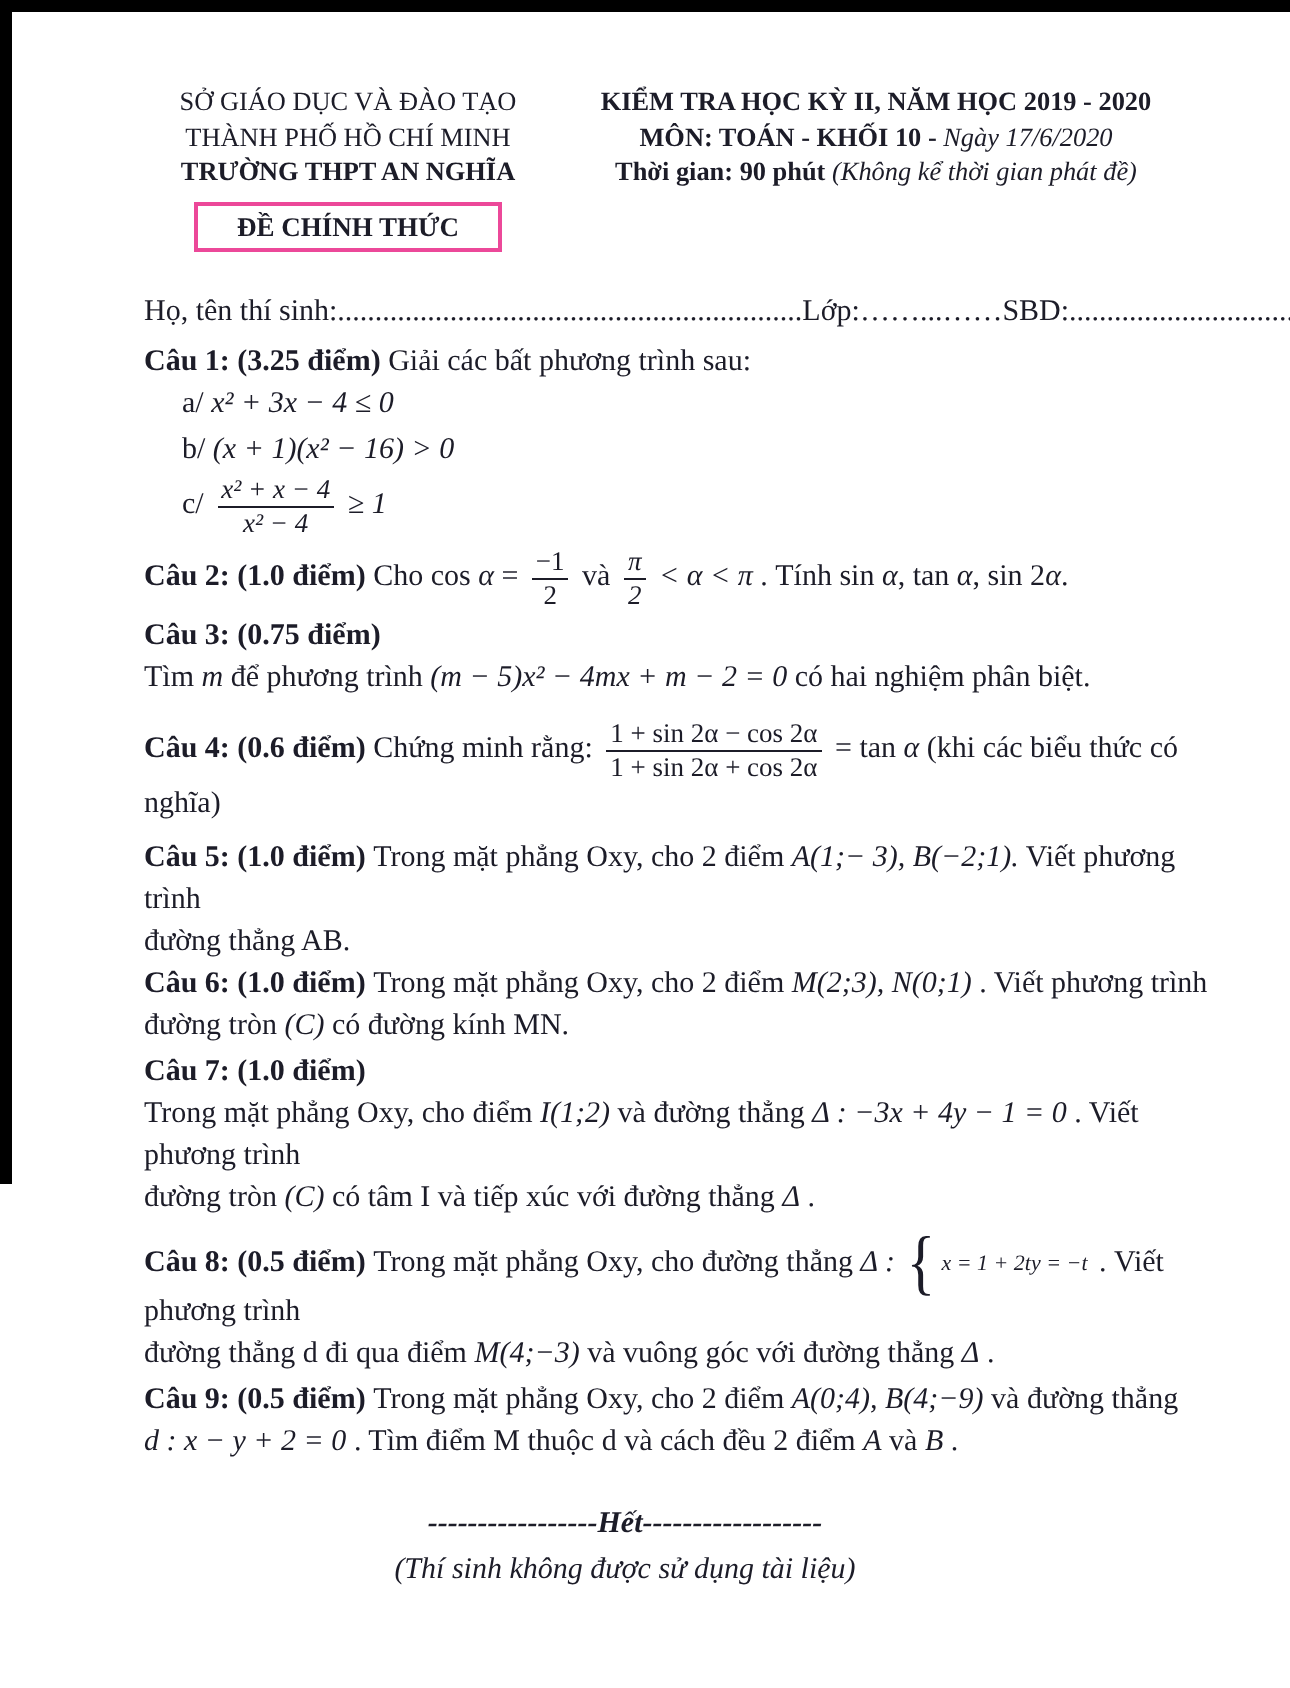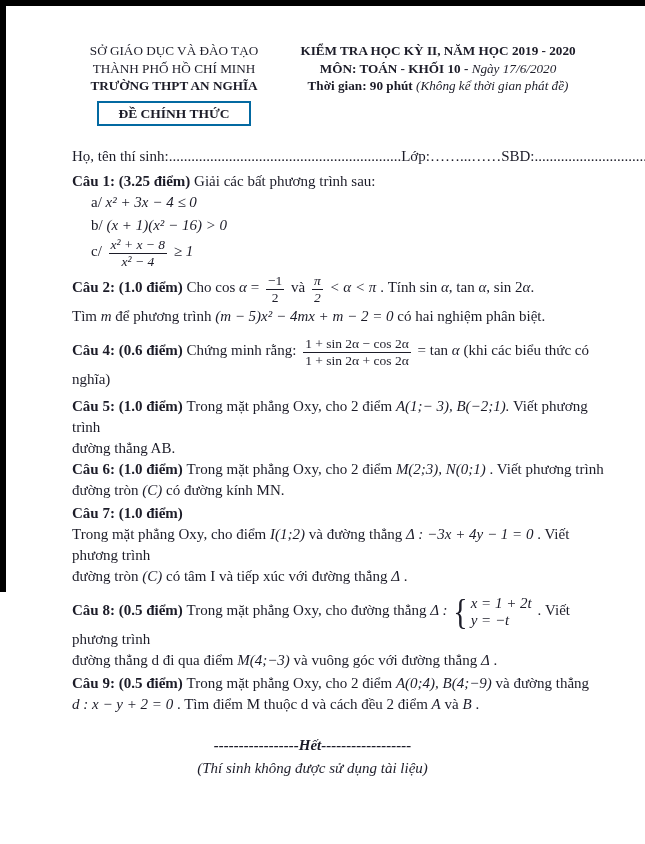--- a/index.html
+++ b/index.html
@@ -24,7 +24,7 @@
   .bold{font-weight:bold;}
   .italic{font-style:italic;text-align:right;}
   .stamp-wrap{margin-top:6px;}
-  .stamp{display:inline-block;border:2px solid #0369a1;padding:2px 19px;font-weight:bold;font-size:13.5px;}
+  .stamp{display:inline-block;border:2px solid #ec4899;padding:2px 19px;font-weight:bold;font-size:13.5px;}
 
   
   .student-line{margin-top:20px;padding:0 40px 0 72px;white-space:nowrap;overflow:hidden;}

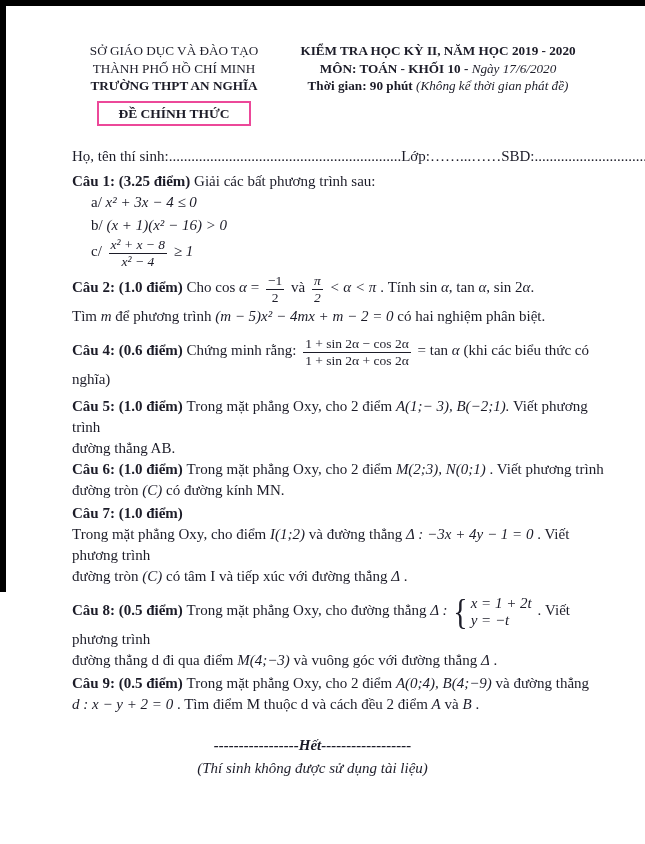--- a/index.html
+++ b/index.html
@@ -95,7 +95,7 @@
       <div class="q-line sub"><span class="">a/ </span><span class="sm">x² + 3x − 4 ≤ 0</span></div>
       <div class="q-line sub mt2"><span class="">b/ </span><span class="sm">(x + 1)(x² − 16) &gt; 0</span></div>
       <div class="q-line sub"><span class="">c/ </span><span class="frac sm">
-            <span class="fn">x² + x − 8</span>
+            <span class="fn">x² + x − 4</span>
             <span class="fd">x² − 4</span>
           </span><span class="sm"> ≥ 1</span></div>
       <div class="q-line mt2"><span class="sb">Câu 2: (1.0 điểm) </span><span class="">Cho cos </span><span class="sm">α</span><span class=""> = </span><span class="frac ">

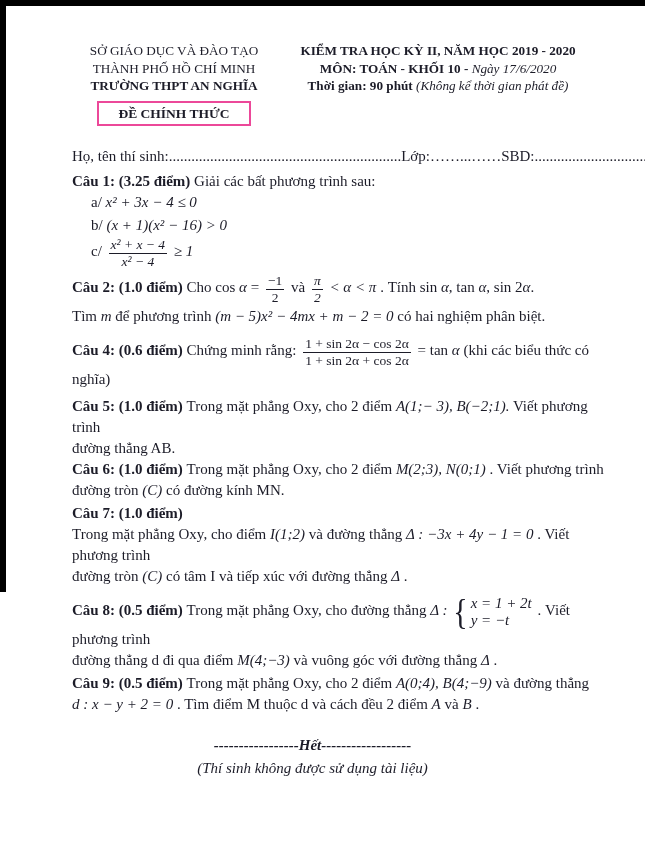--- a/index.html
+++ b/index.html
@@ -105,6 +105,7 @@
             <span class="fn">π</span>
             <span class="fd">2</span>
           </span><span class="sm"> &lt; α &lt; π</span><span class=""> . Tính sin </span><span class="sm">α</span><span class="">, tan </span><span class="sm">α</span><span class="">, sin 2</span><span class="sm">α</span><span class="">.</span></div>
+      <div class="q-line mt2"><span class="sb">Câu 3: (0.75 điểm)</span></div>
       <div class="q-line"><span class="">Tìm </span><span class="sm">m</span><span class=""> để phương trình </span><span class="sm">(m − 5)x² − 4mx + m − 2 = 0</span><span class=""> có hai nghiệm phân biệt.</span></div>
       <div class="q-line mt8"><span class="sb">Câu 4: (0.6 điểm) </span><span class="">Chứng minh rằng: </span><span class="frac ">
             <span class="fn">1 + sin 2α − cos 2α</span>

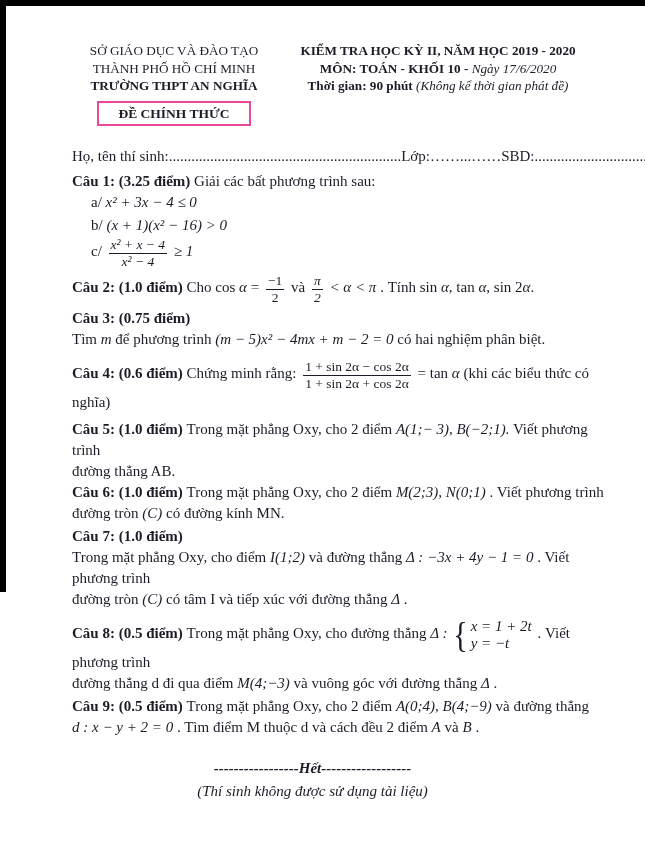--- a/index.html
+++ b/index.html
@@ -50,7 +50,7 @@
   
   .sys{display:inline-flex;align-items:center;vertical-align:middle;margin:0 2px;}
   .sys .brace{font-size:30px;line-height:28px;margin-right:3px;display:inline-block;transform:scaleY(1.2);font-weight:400;}
-  .sys .rows{display:inline-flex;flex-direction:column;font-style:italic;font-size:15px;line-height:17px;text-align:left;}
+  .sys .rows{display:inline-flex;flex-direction:row;font-style:italic;font-size:11px;line-height:17px;text-align:left;}
 
   
   .footer{margin-top:20px;text-align:center;padding-right:20px;}

